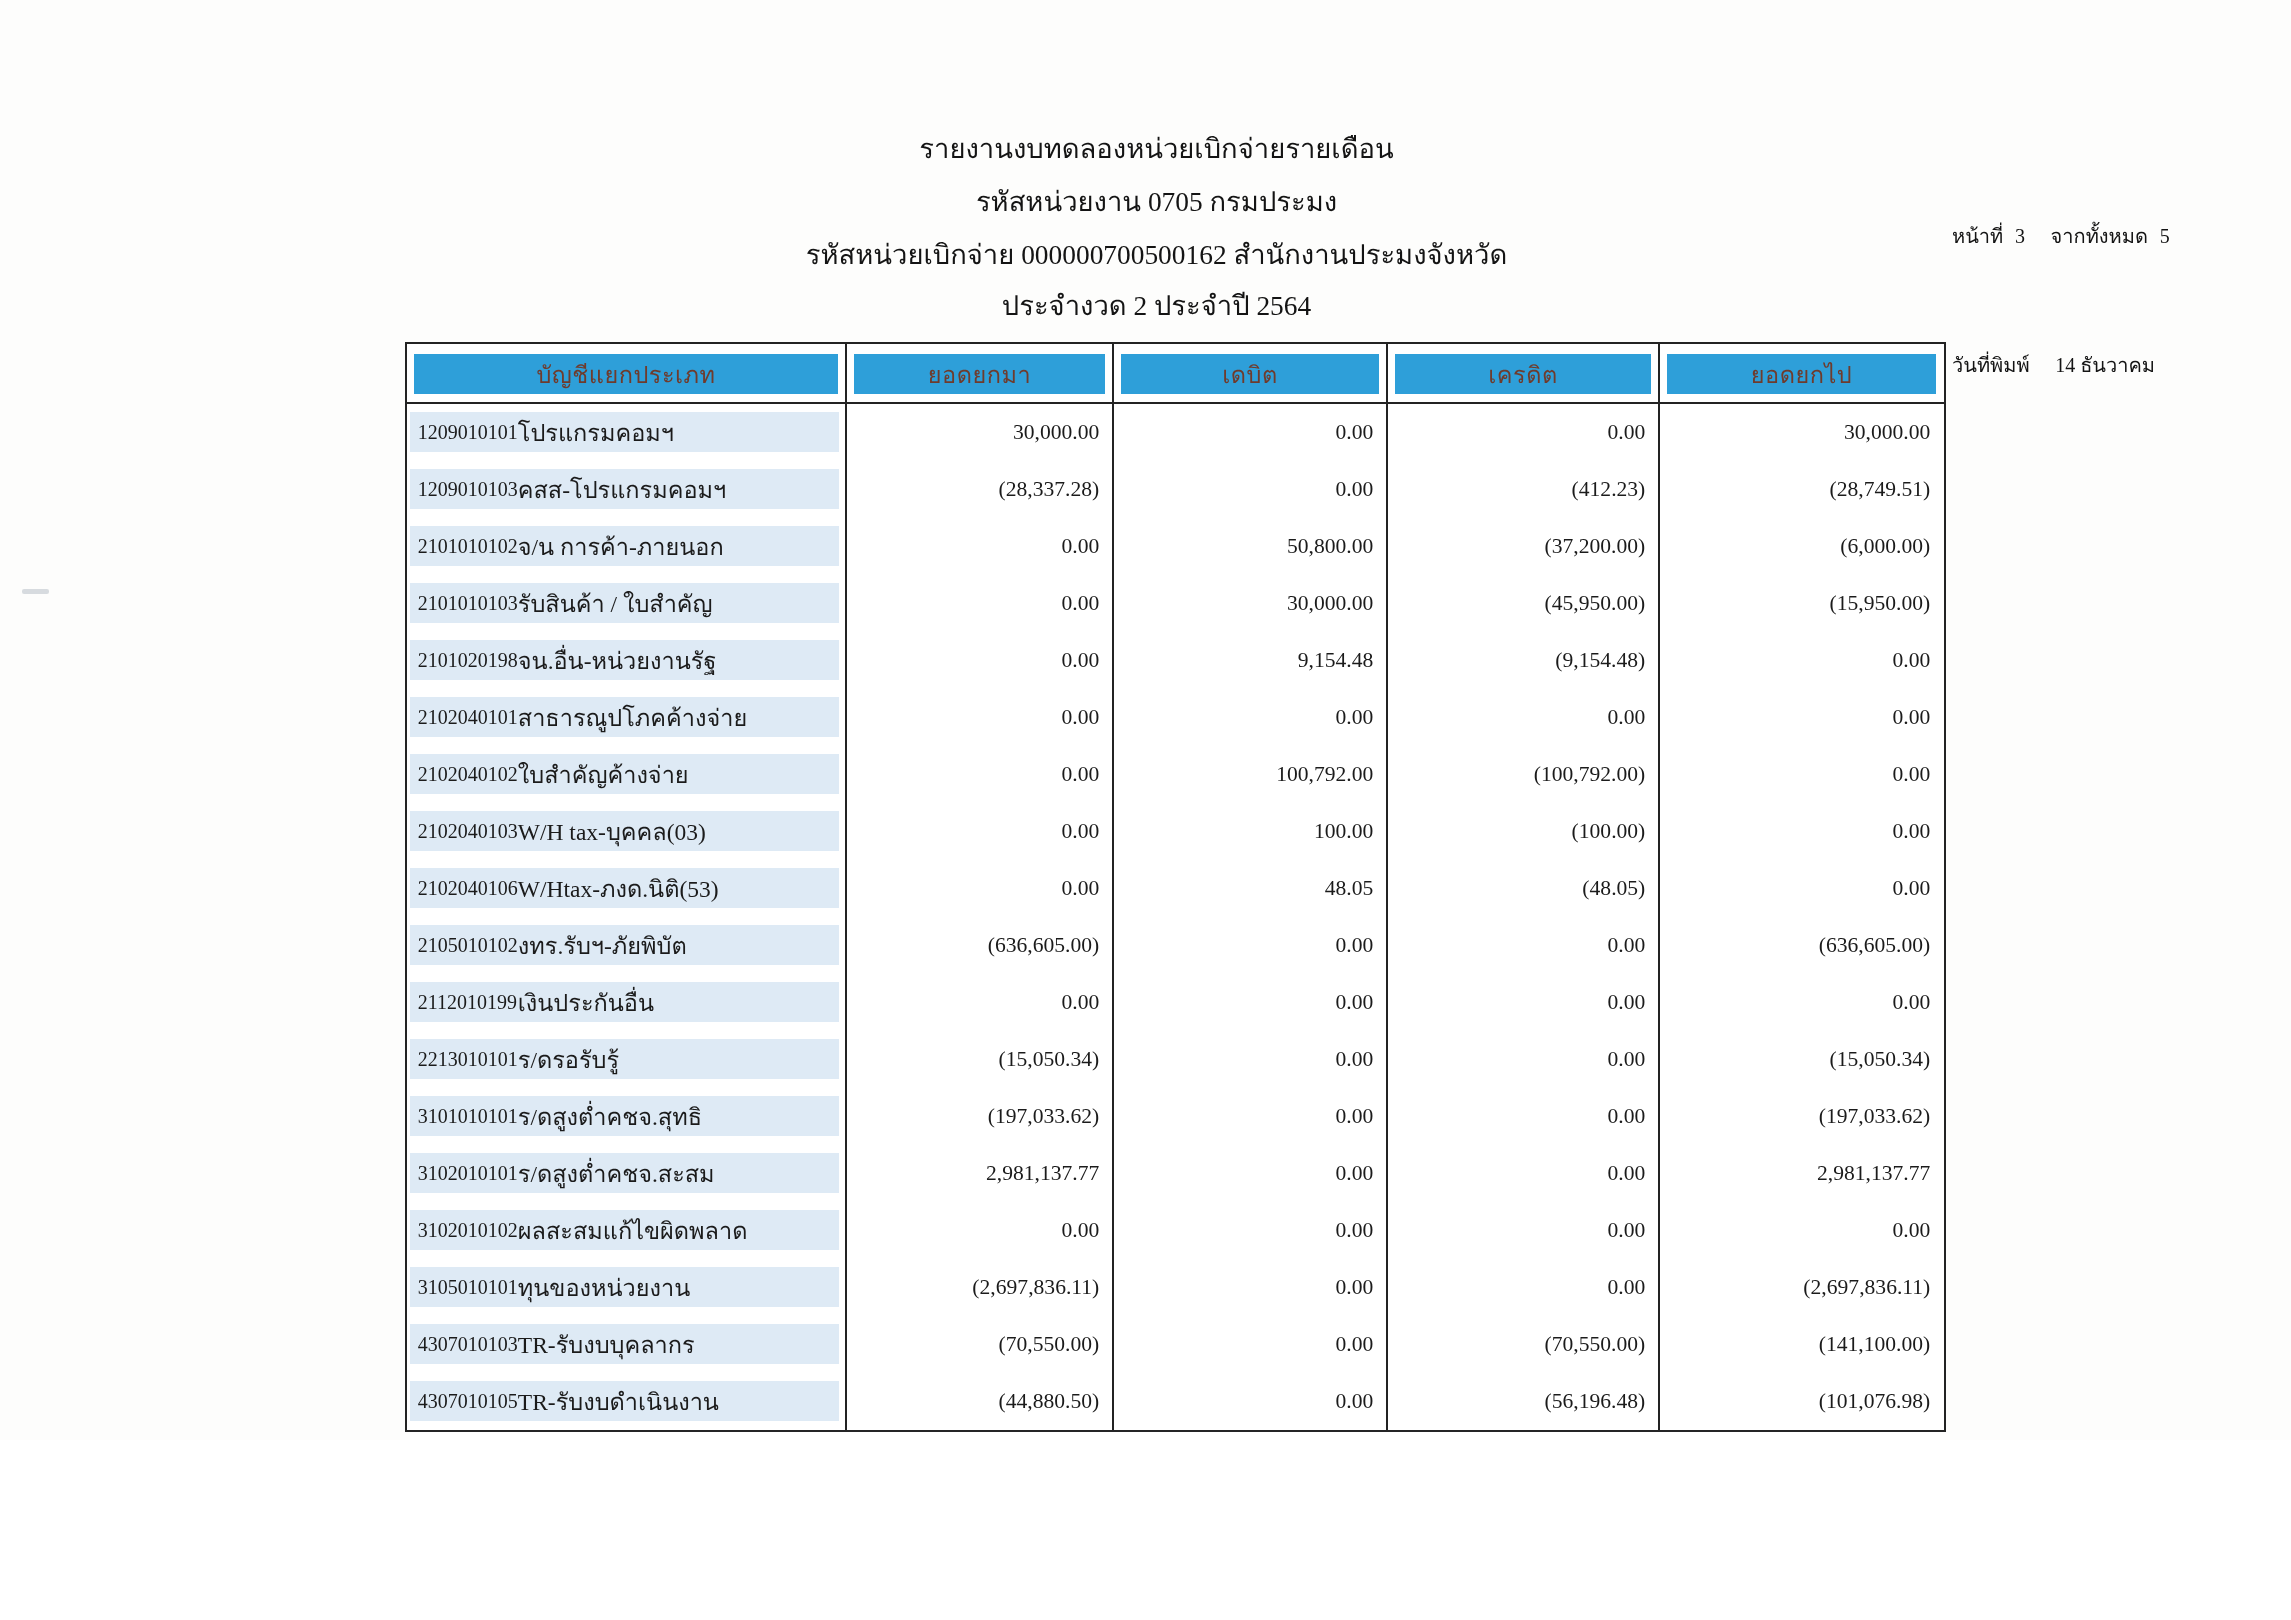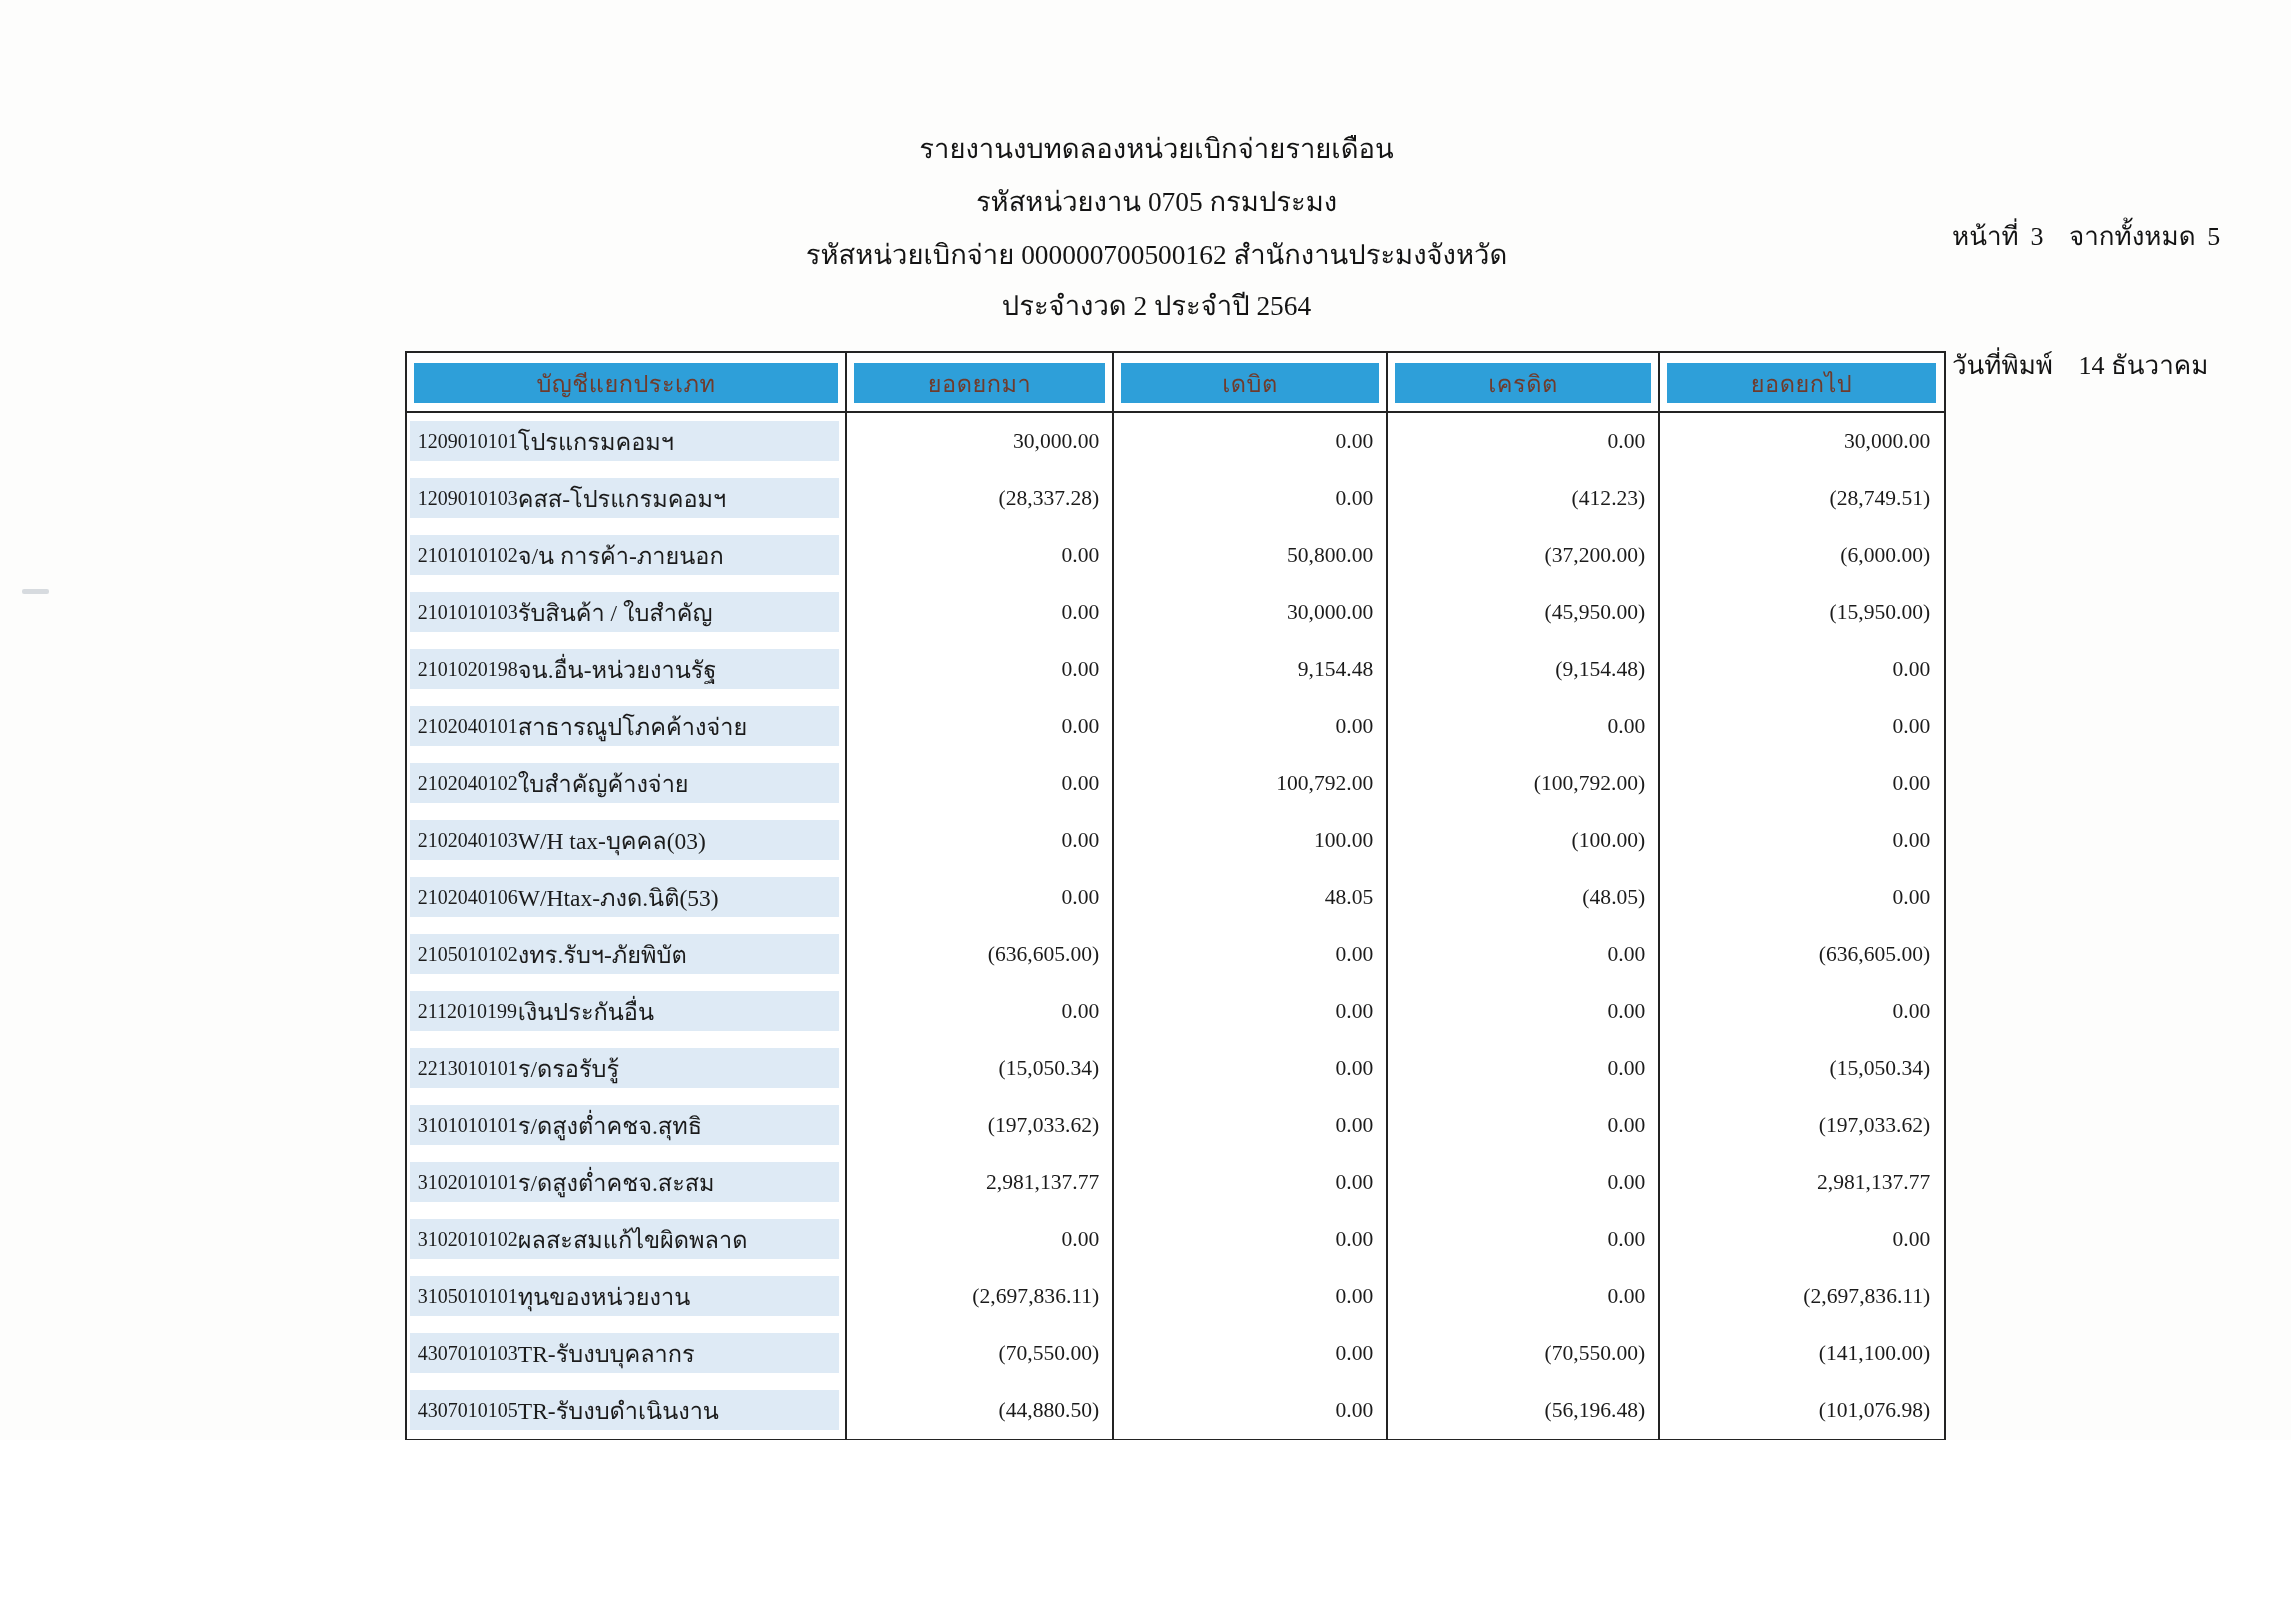--- a/index.html
+++ b/index.html
@@ -21,7 +21,7 @@
   .t4{top:284px;}
 
   
-  .page-info{position:absolute;left:1952px;top:129px;font-size:26px;color:#141414;line-height:43px;white-space:pre;}
+  .page-info{position:absolute;left:1952px;top:129px;font-size:20px;color:#141414;line-height:43px;white-space:pre;}
   .pi-gap-s{display:inline-block;width:11.8px;}
   .pi-gap-m{display:inline-block;width:25.5px;}
 

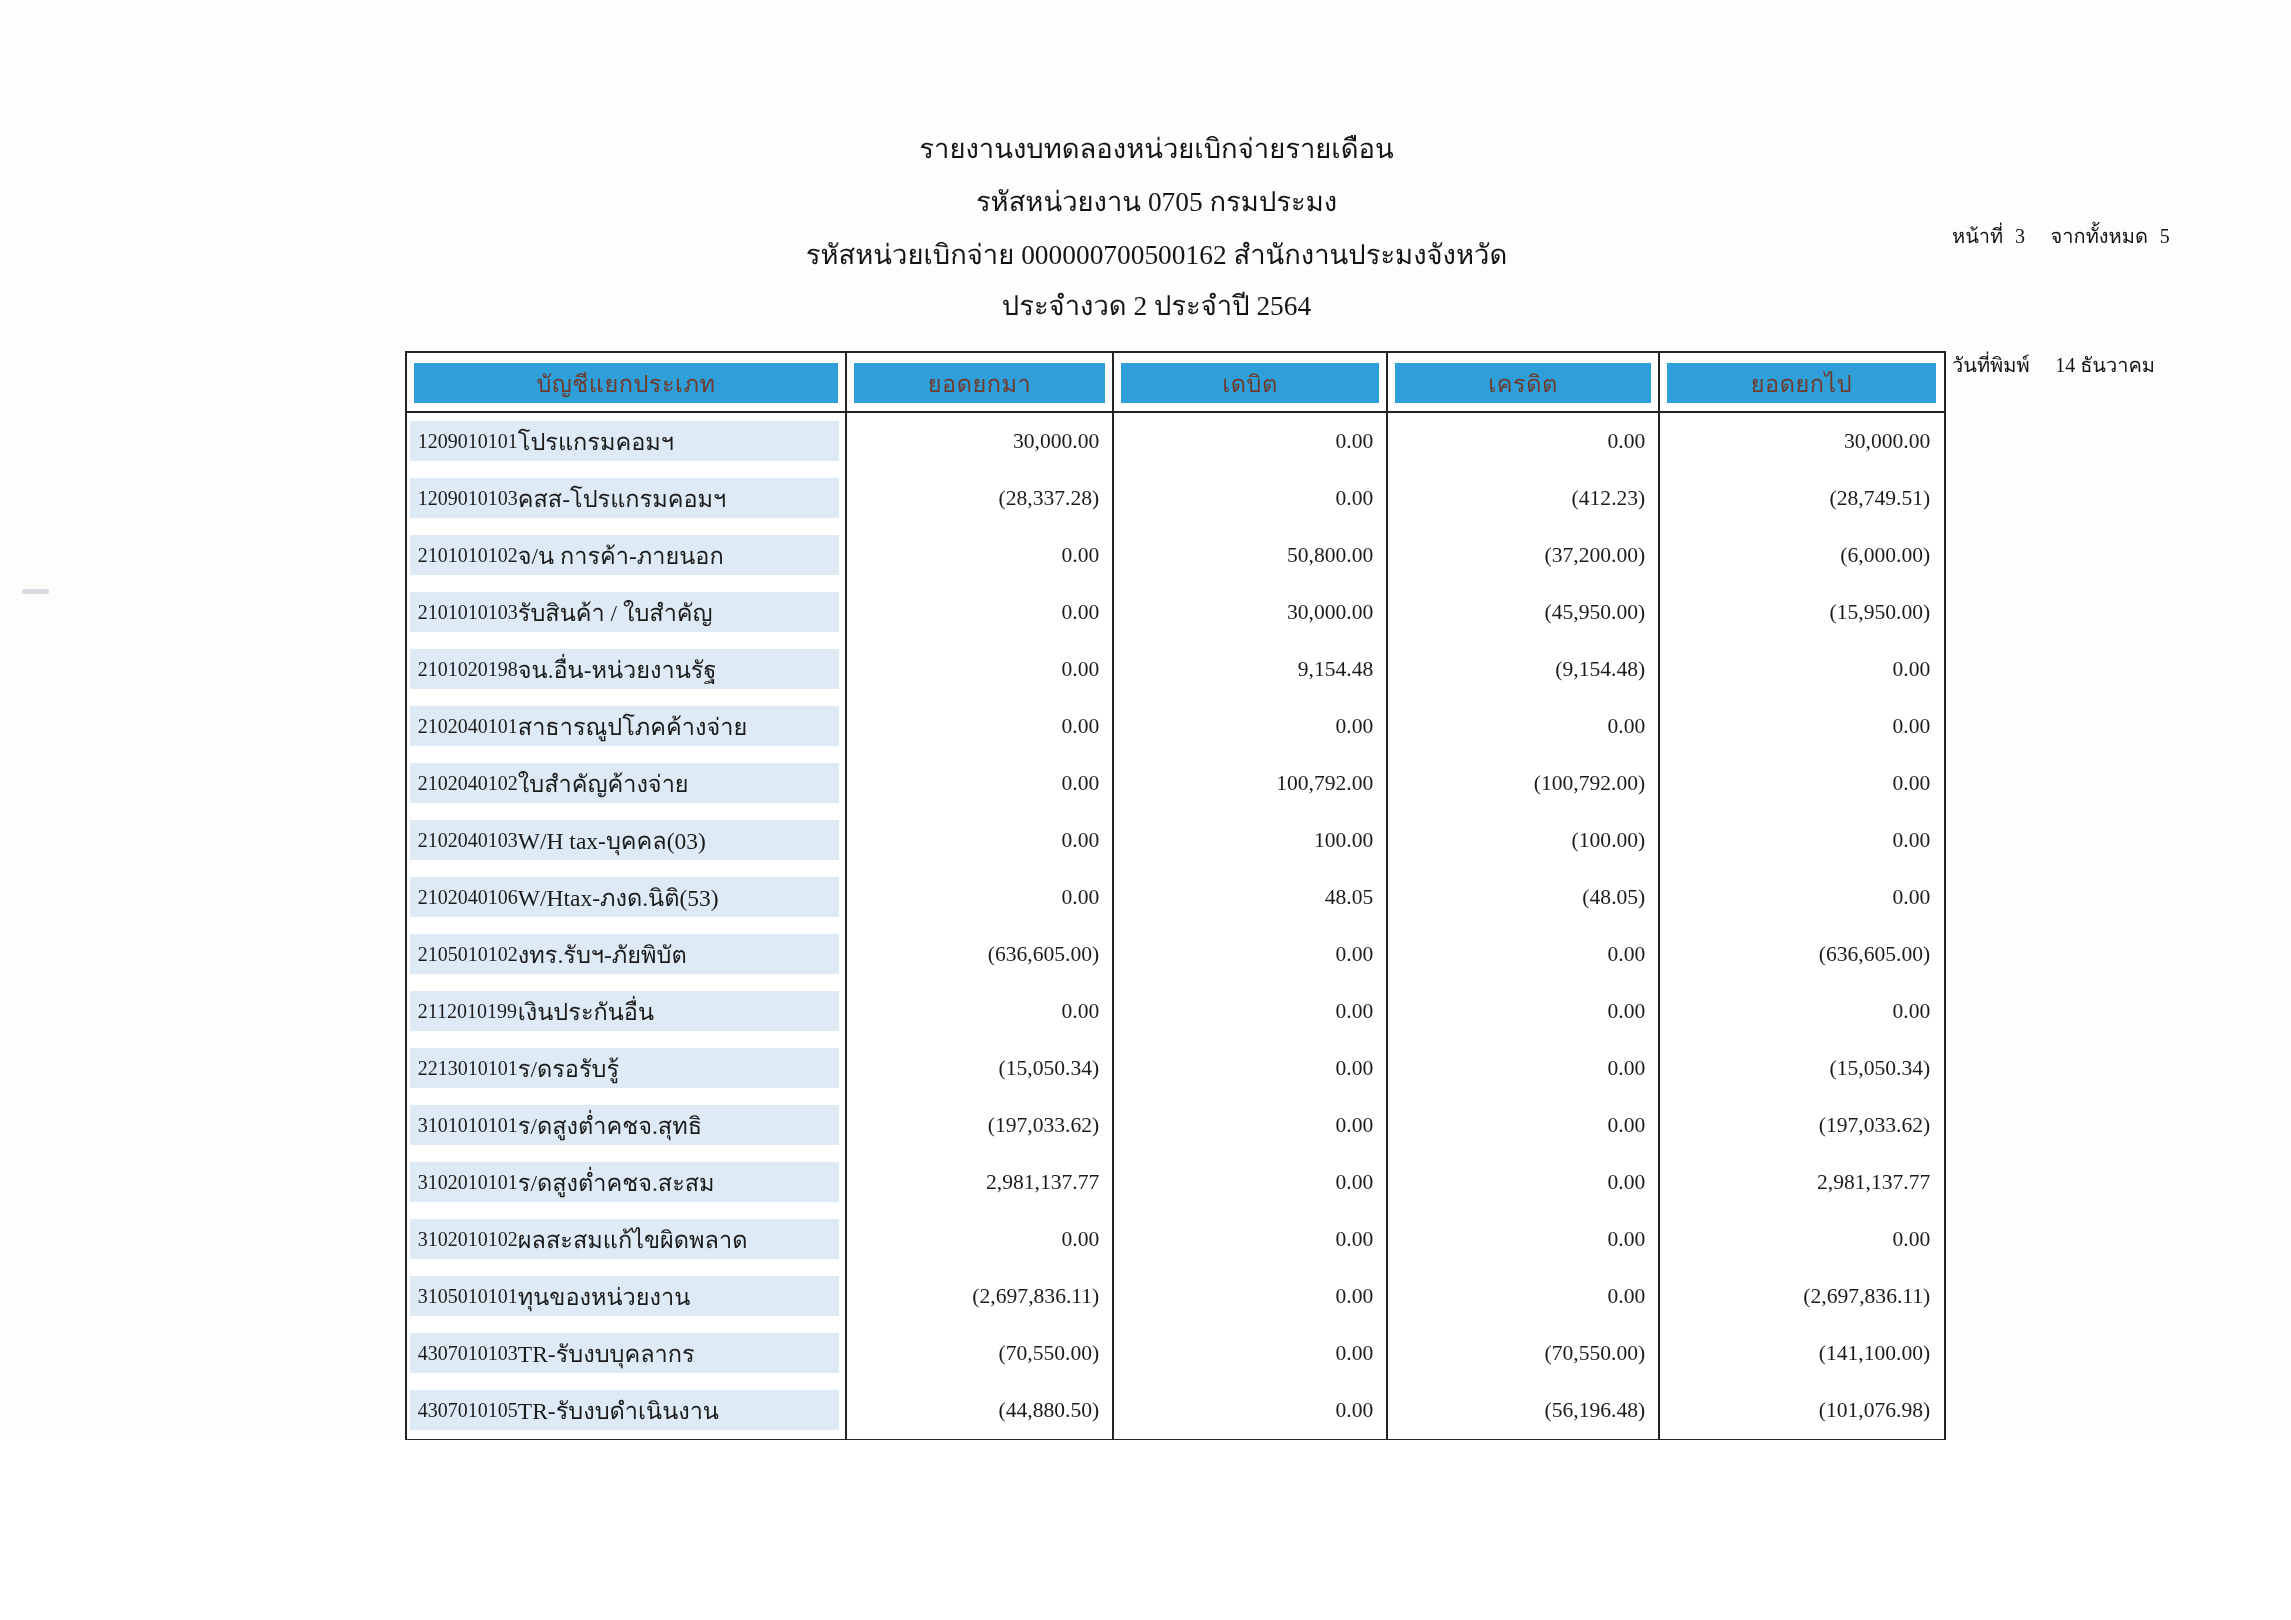--- a/index.html
+++ b/index.html
@@ -26,7 +26,7 @@
   .pi-gap-m{display:inline-block;width:25.5px;}
 
   
-  .table{position:absolute;left:405px;top:351px;width:1541px;border:2px solid var(--line);background:#fff;box-sizing:border-box;}
+  .table{position:absolute;left:405px;top:342px;width:1541px;border:2px solid var(--line);background:#fff;box-sizing:border-box;}
   .thead,.tr{display:grid;grid-template-columns:440px 267px 274px 272px 283px;}
   .thead{height:58px;border-bottom:2.9px solid var(--line);}
   .th{position:relative;border-right:2px solid var(--line);box-sizing:border-box;}

